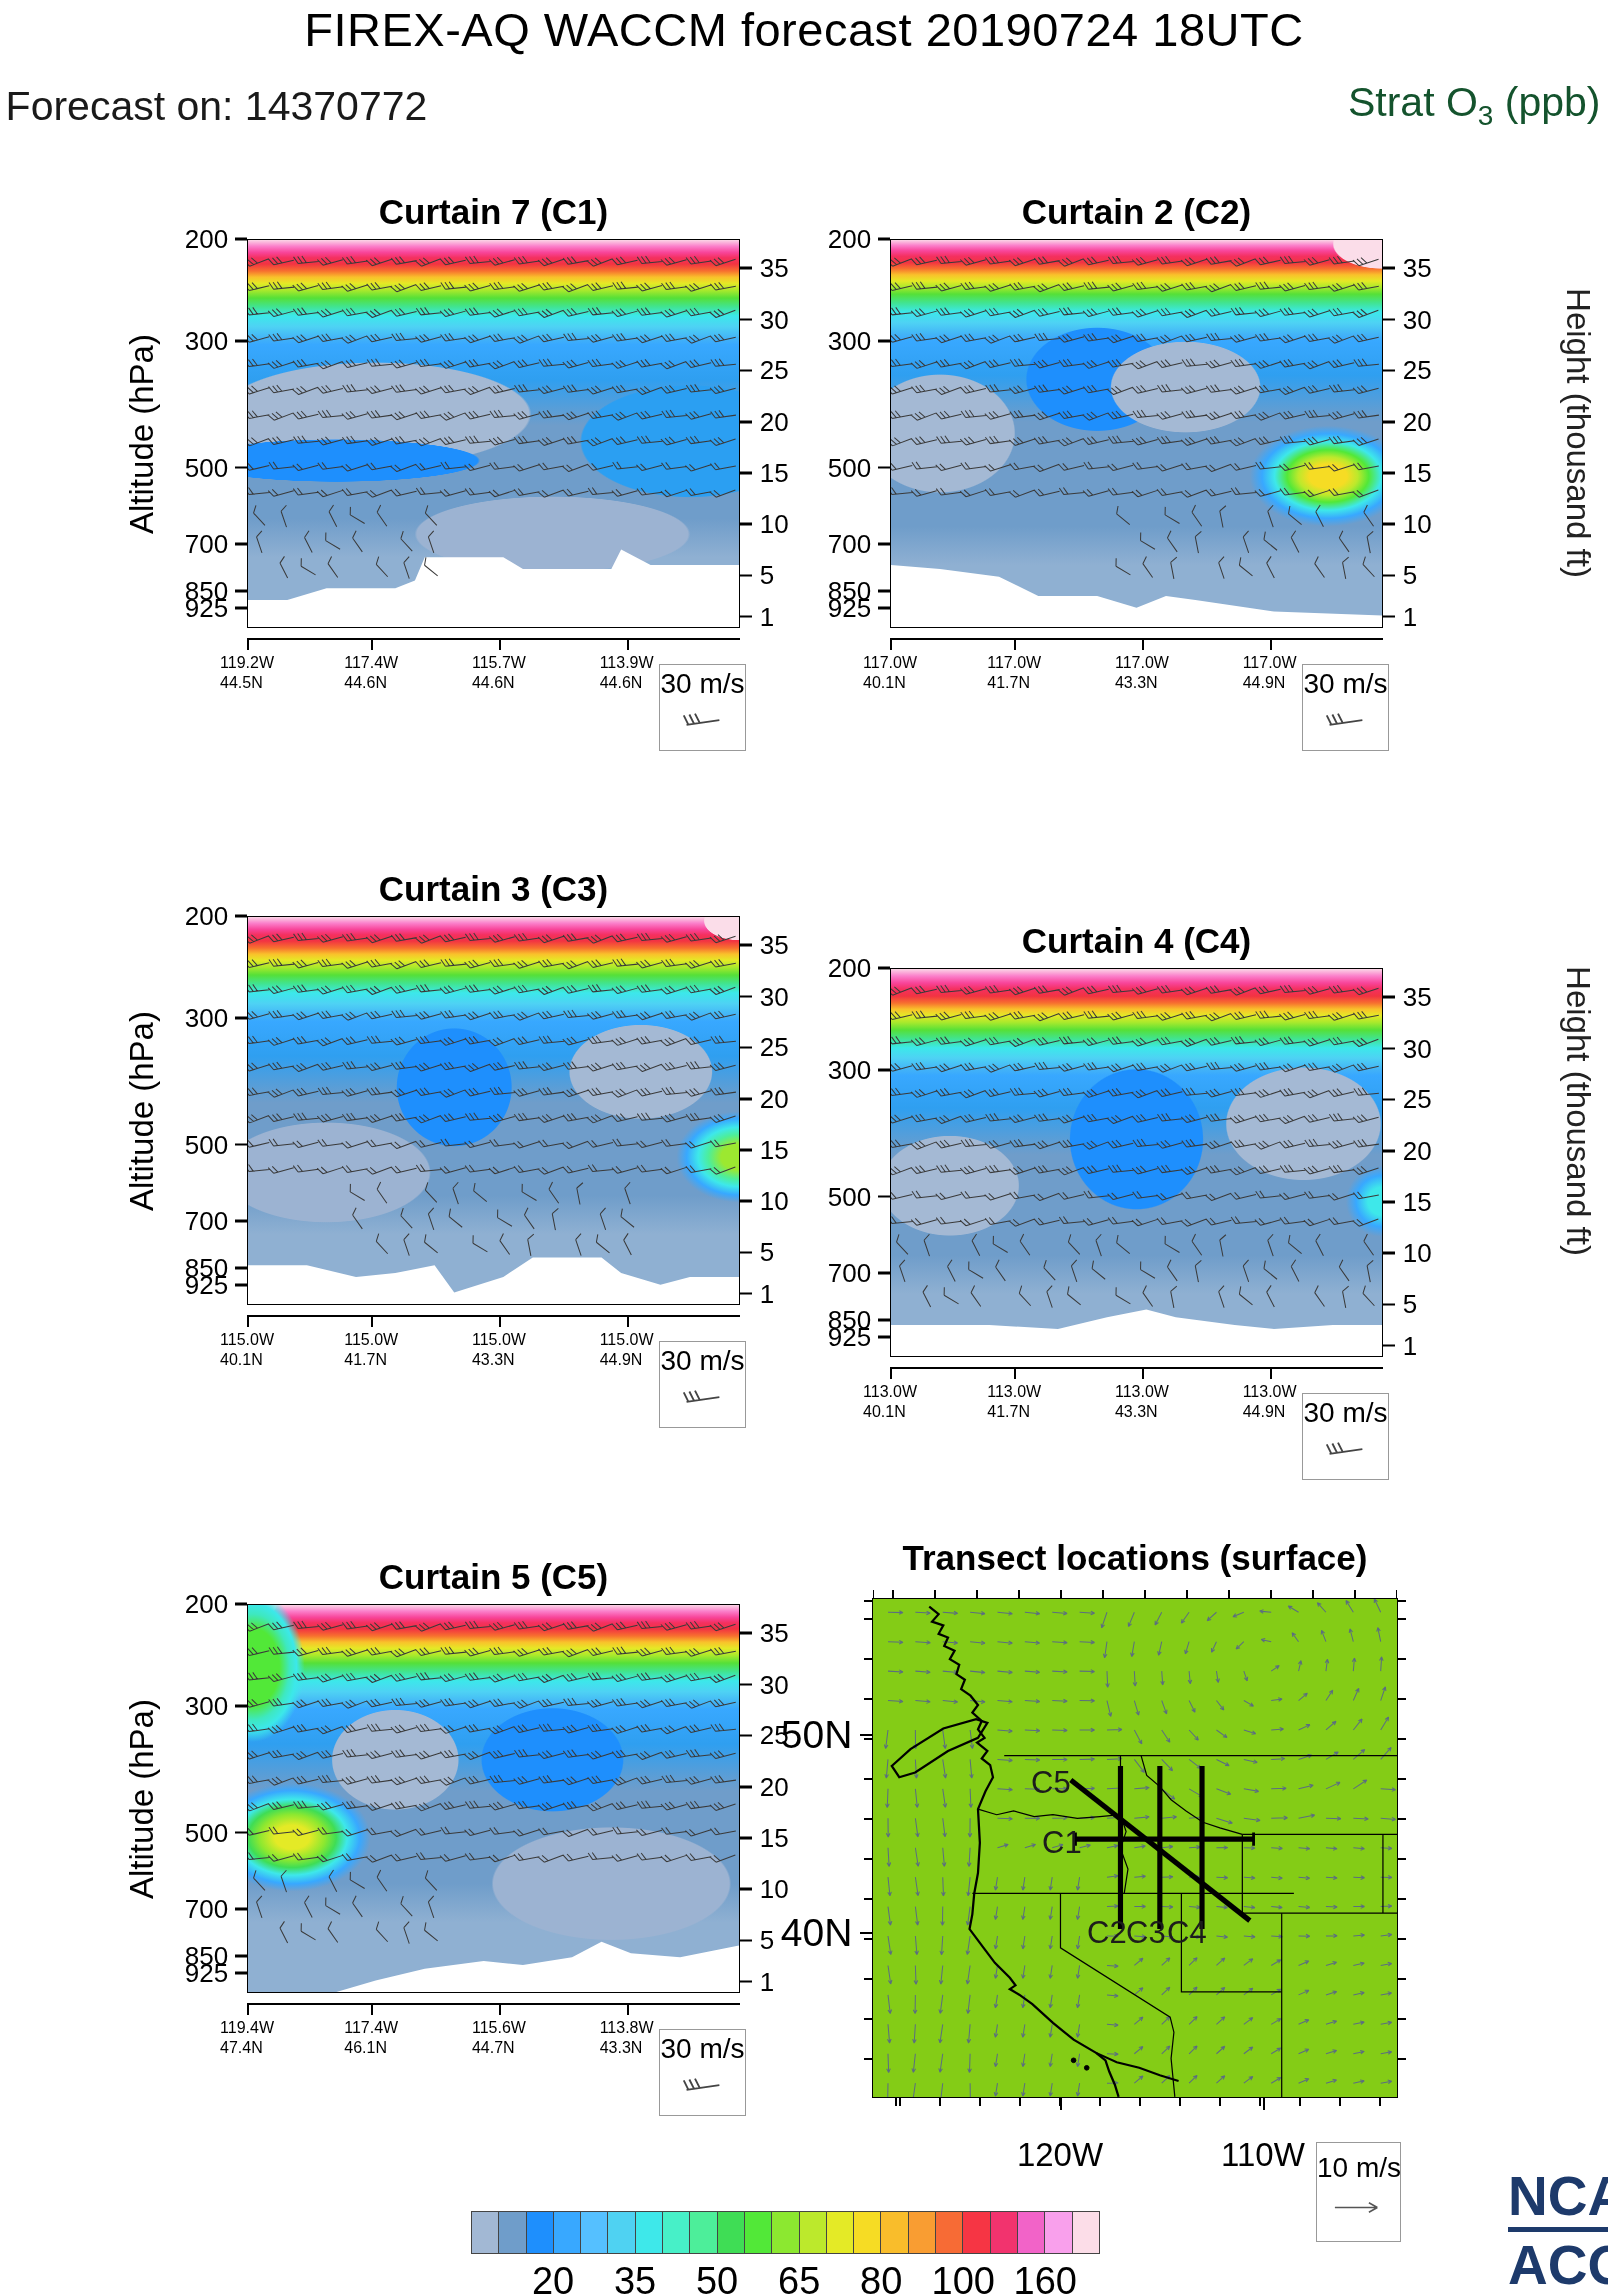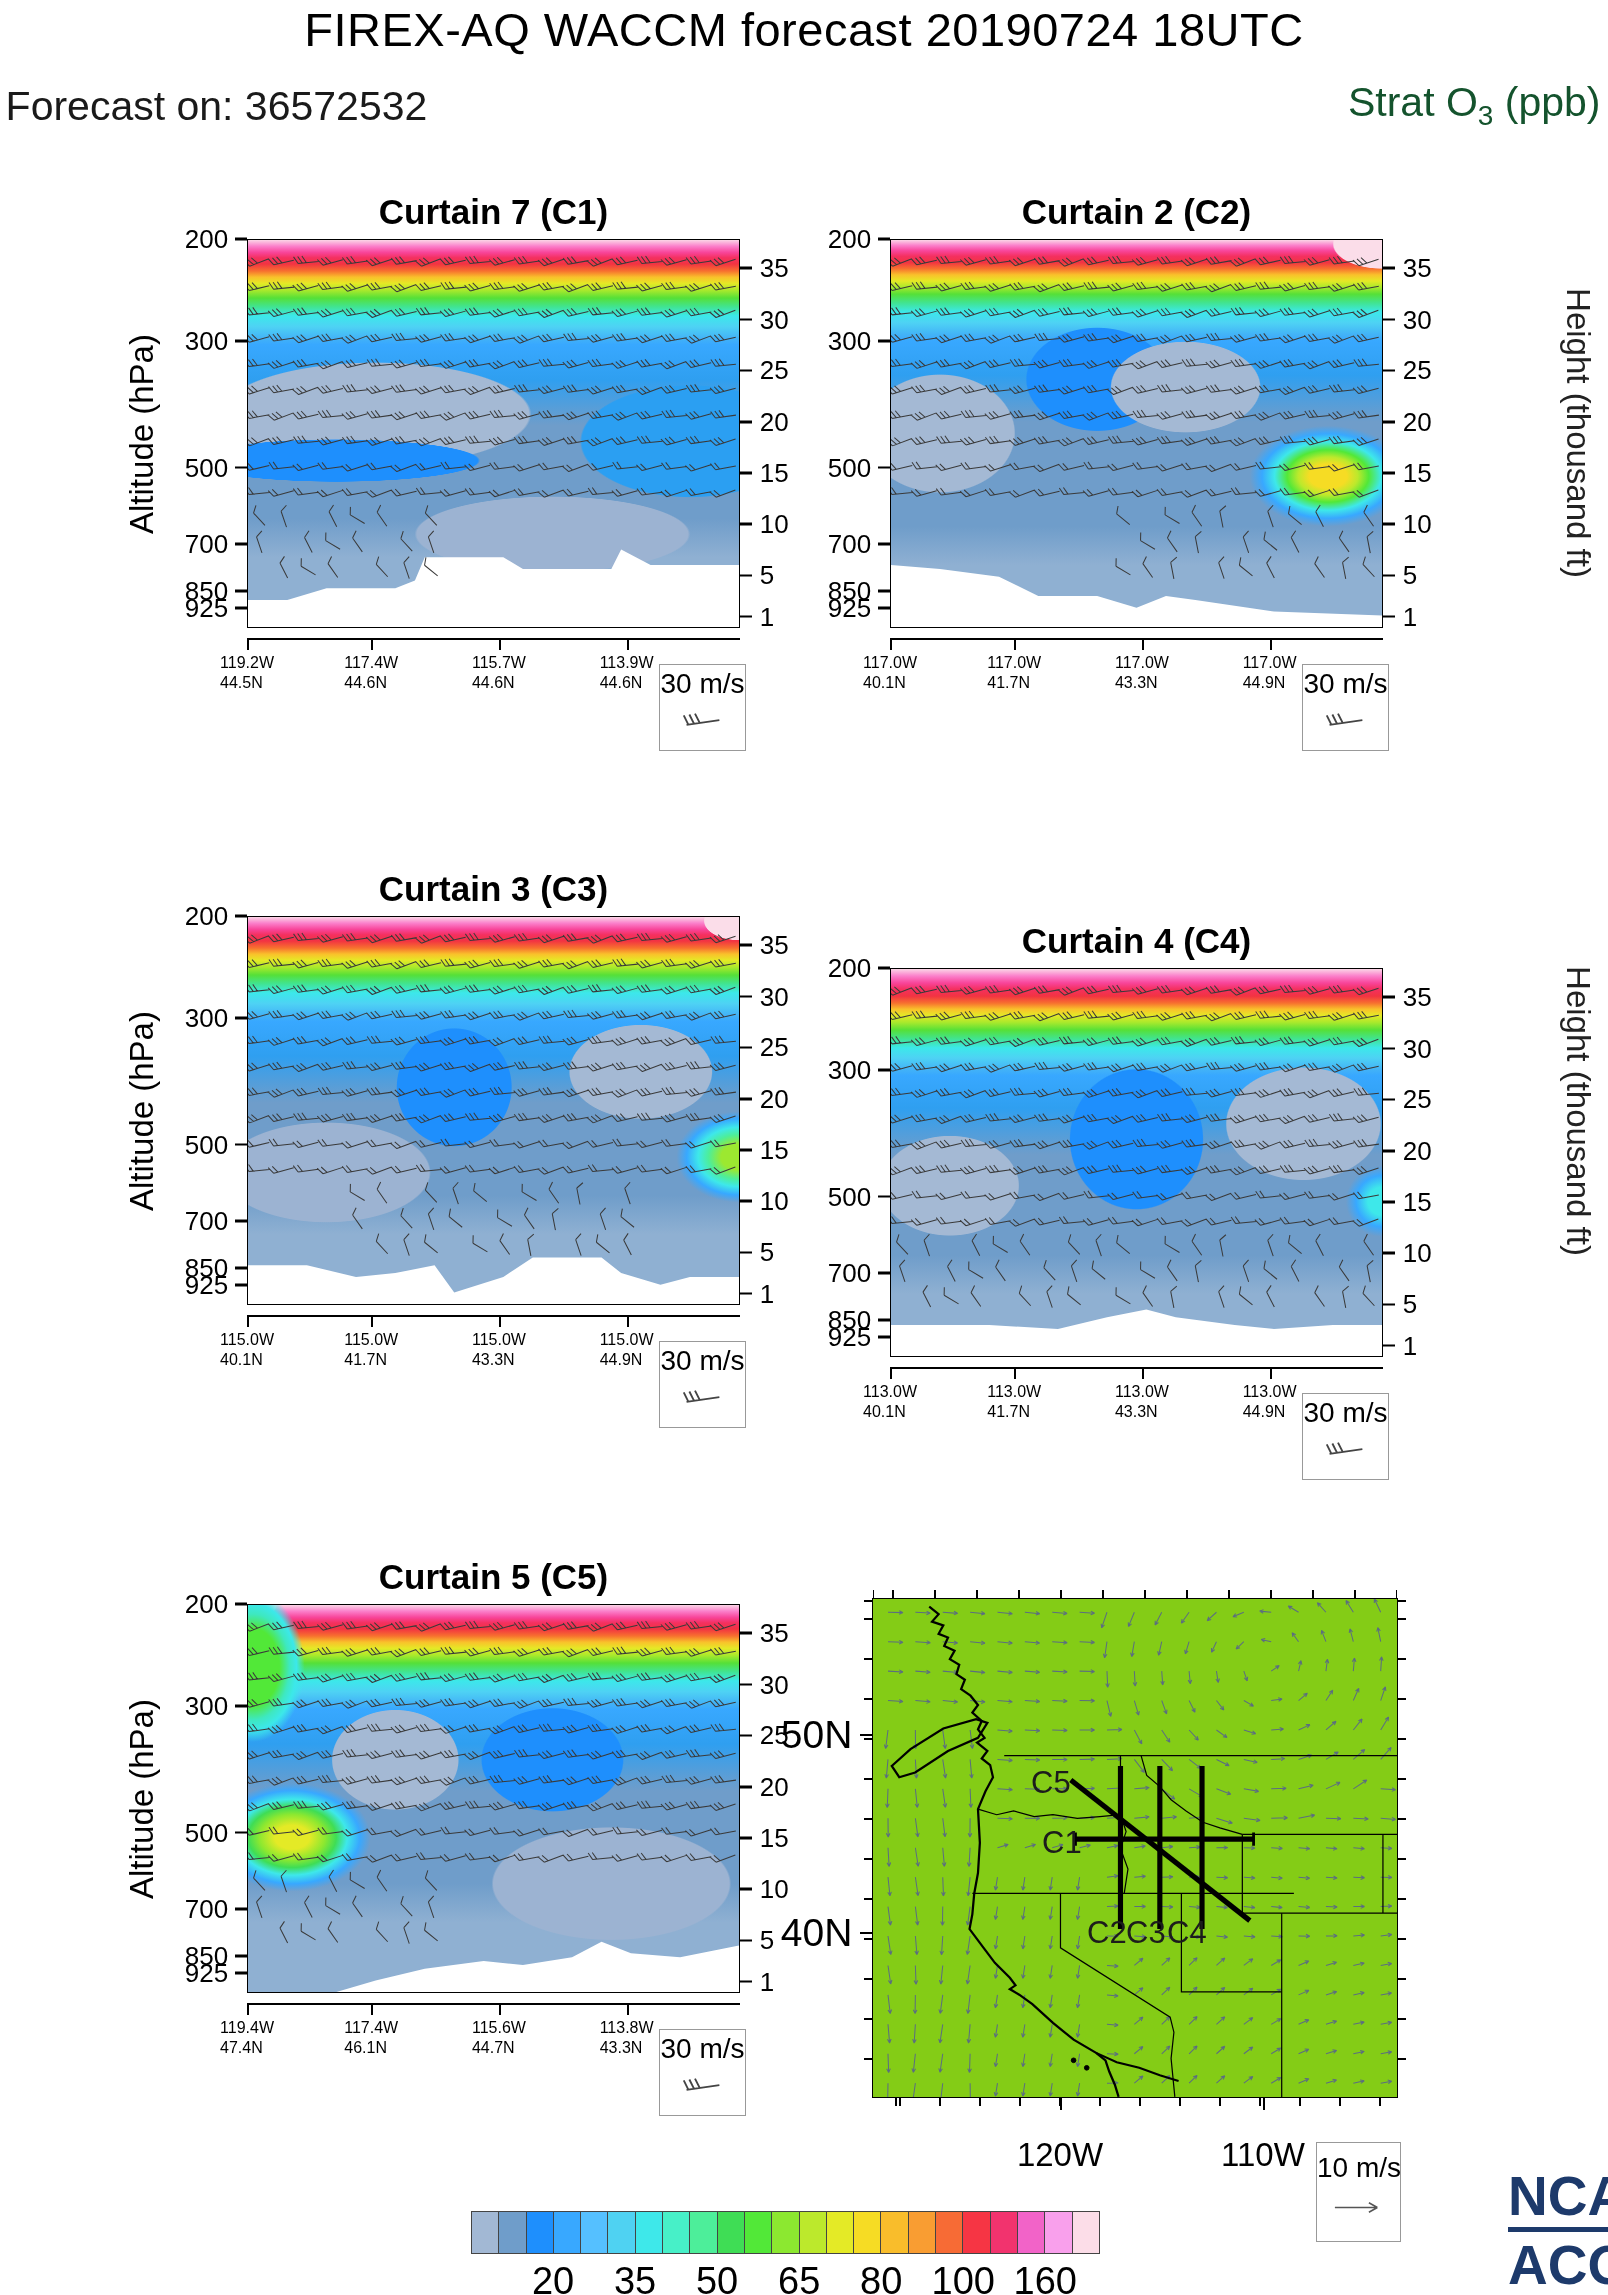--- a/index.html
+++ b/index.html
@@ -117,7 +117,7 @@
 <body>
 
 <h1 id="main-title">FIREX-AQ WACCM forecast 20190724 18UTC</h1>
-<div id="forecast-on">Forecast on: 36572532</div>
+<div id="forecast-on">Forecast on: 14370772</div>
 <div id="species"><span>Strat O</span><sub>3</sub><span> (ppb)</span></div>
 
 <div class="hlab" style="top:433px">Height (thousand ft)</div>

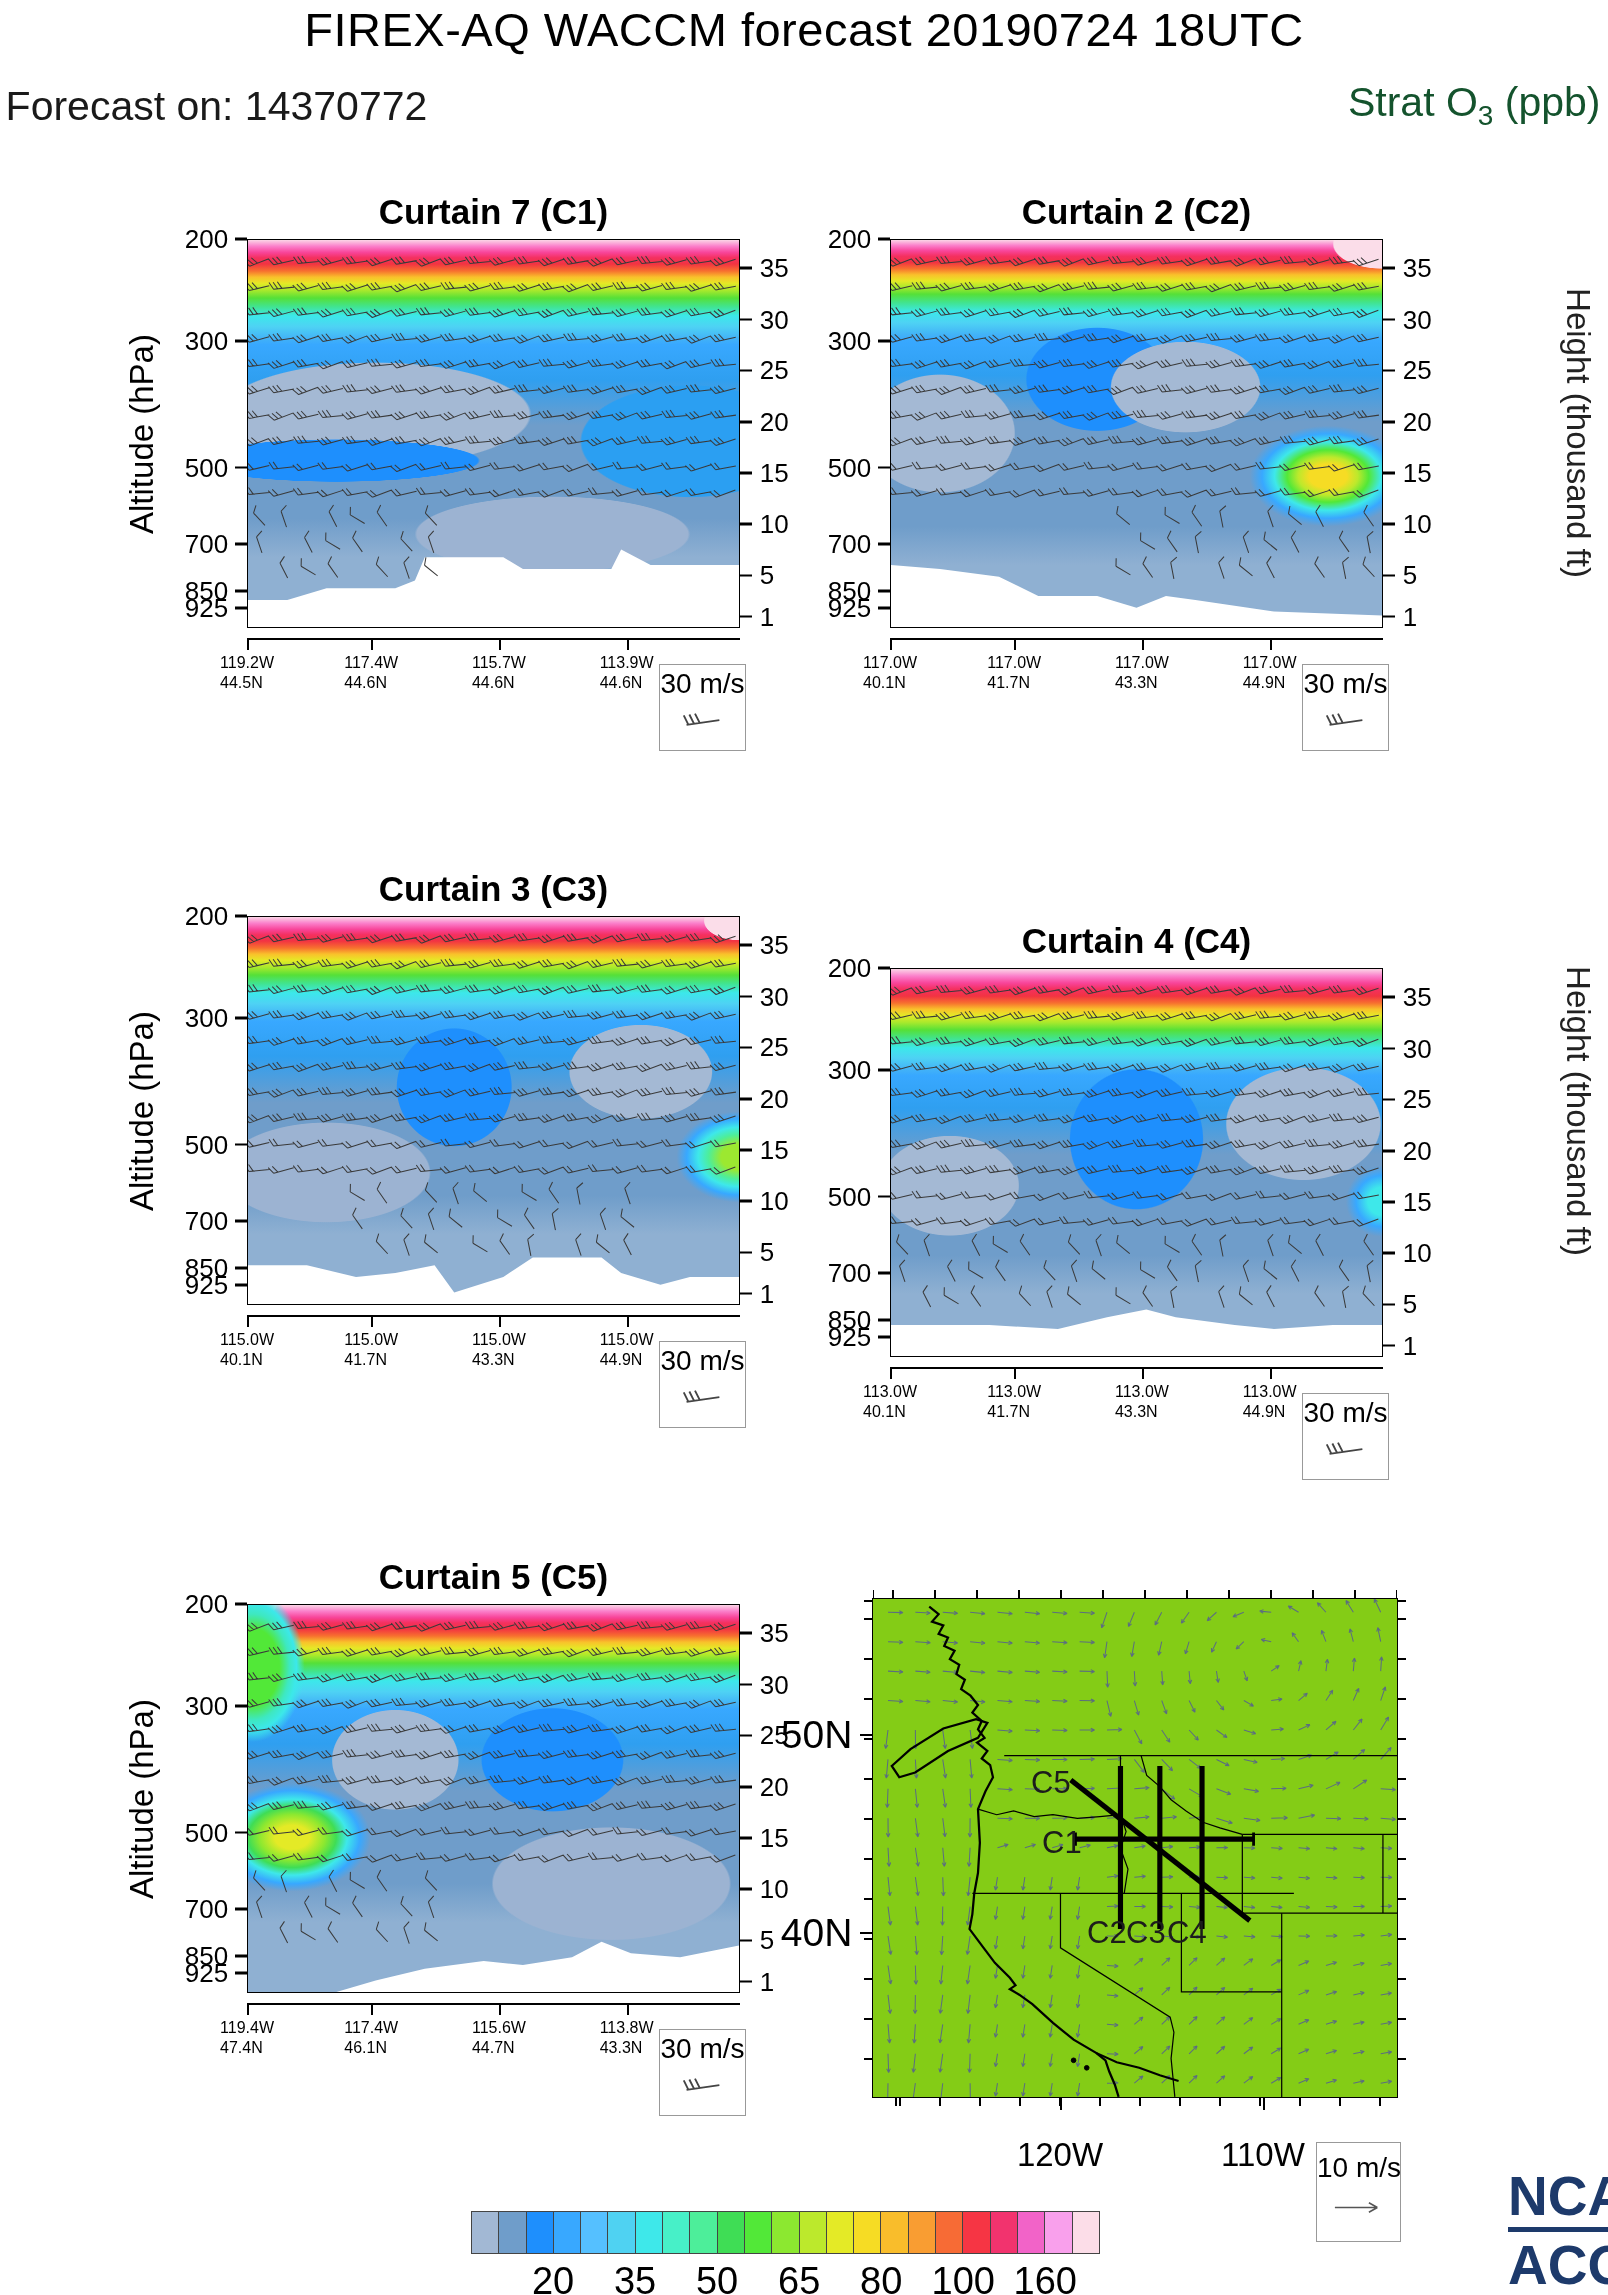--- a/index.html
+++ b/index.html
@@ -582,6 +582,7 @@
 </section>
 
 <section class="mappanel">
+  <h3 class="mtitle">Transect locations (surface)</h3>
   <div class="mlt" style="top:137px">
       <span>50N</span>
       <i></i>

